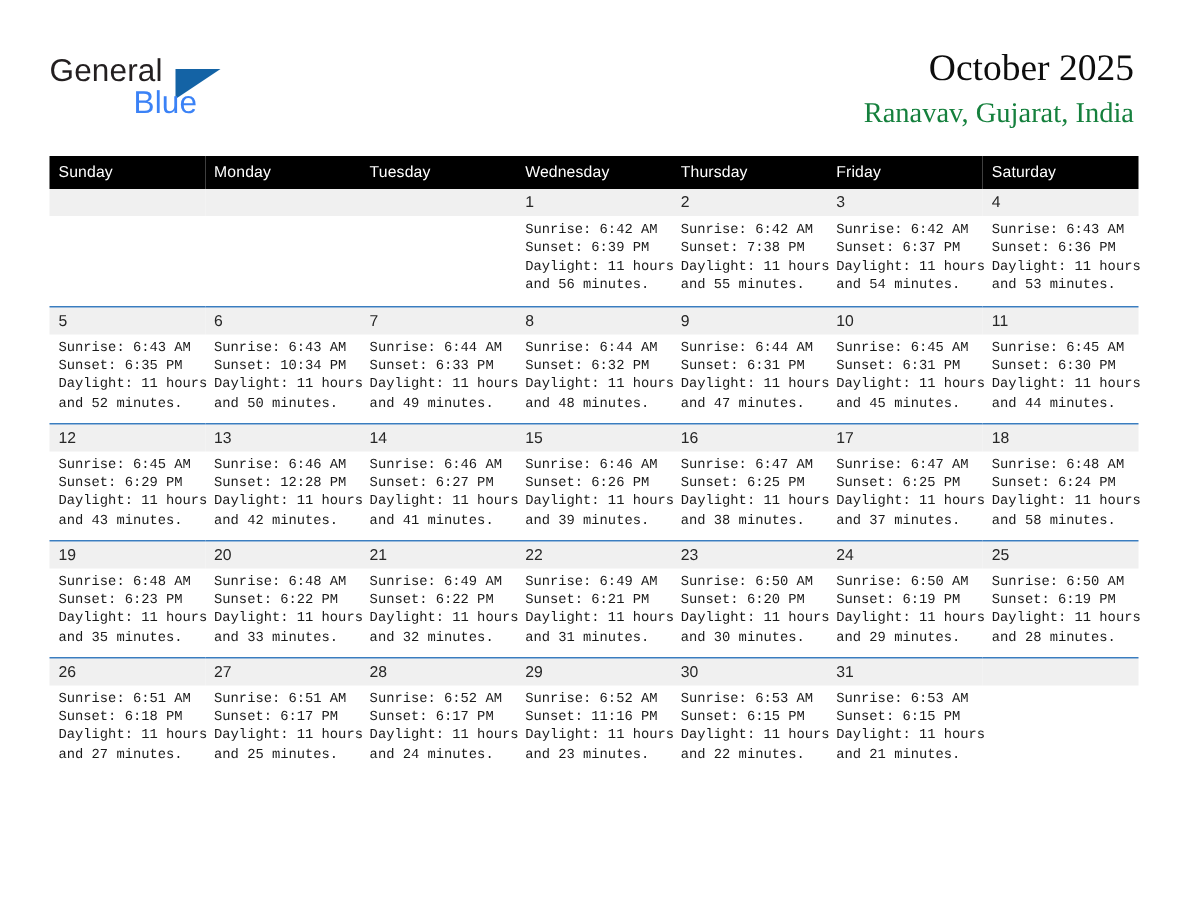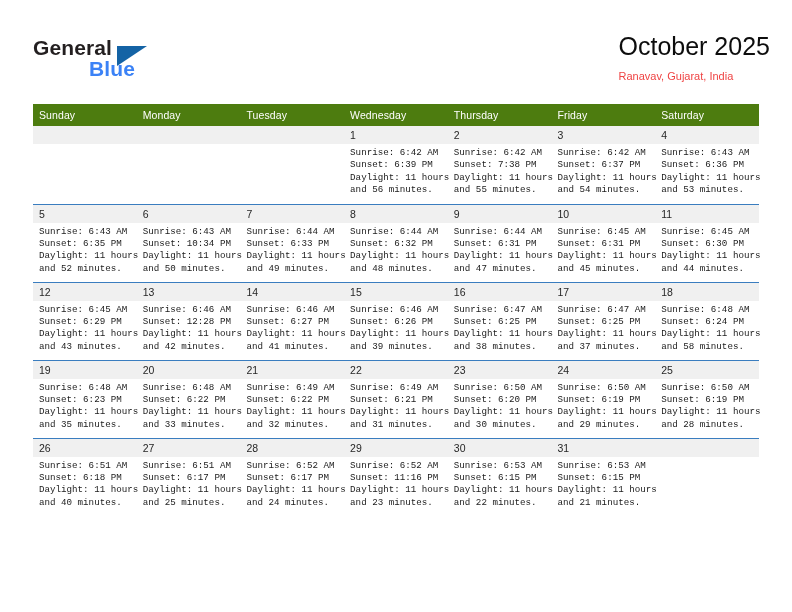--- a/index.html
+++ b/index.html
@@ -35,7 +35,6 @@
     top: 36px;
     width: 150px;
     height: 48px;
-    font-weight: bold;
   }
   .logo-general {
     position: absolute;

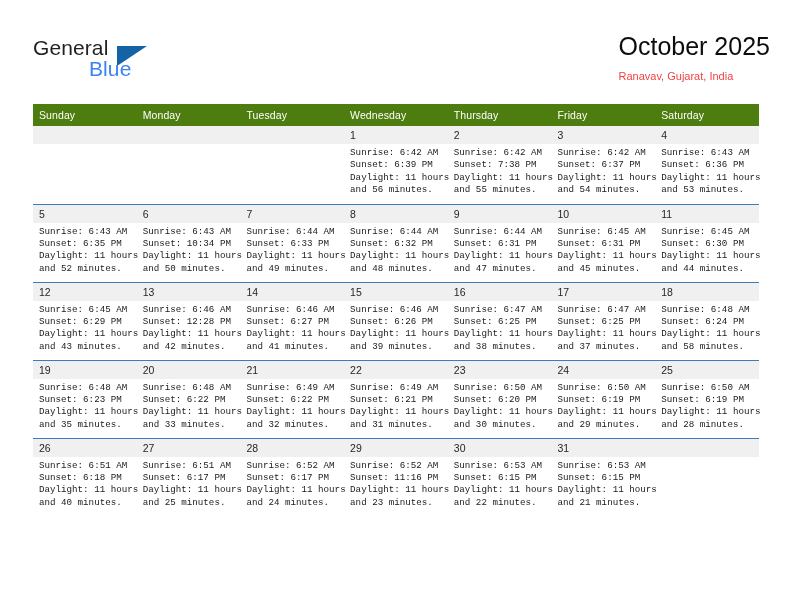--- a/index.html
+++ b/index.html
@@ -66,8 +66,10 @@
 
   .title-block {
     position: absolute;
-    right: 22px;
+    right: 36px;
     top: 30px;
+    text-align: right;
+    font-family: Liberation Serif, serif;
   }
   .title {
     font-size: 25px;

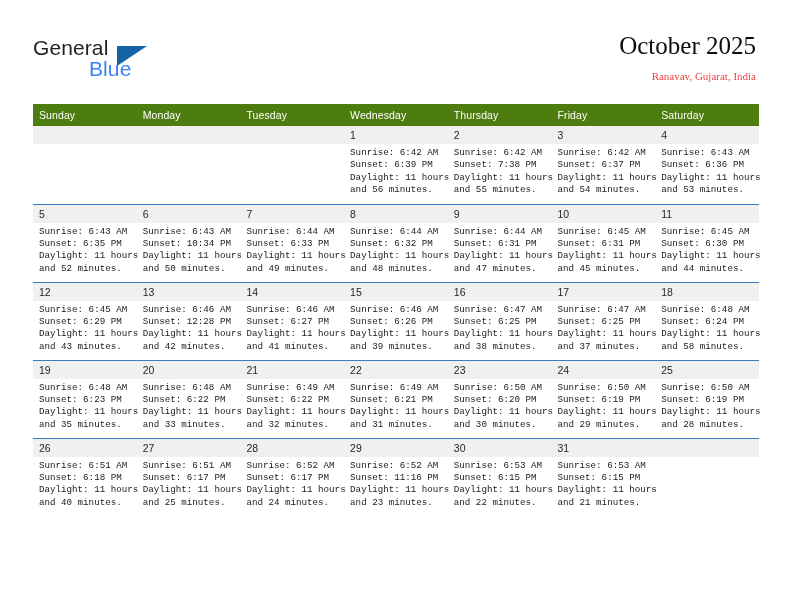--- a/index.html
+++ b/index.html
@@ -79,8 +79,8 @@
     white-space: nowrap;
   }
   .subtitle {
-    font-size: 11px;
-    color: #ef4444;
+    font-size: 19px;
+    color: #15803d;
     line-height: 20px;
     margin-top: 4px;
     white-space: nowrap;

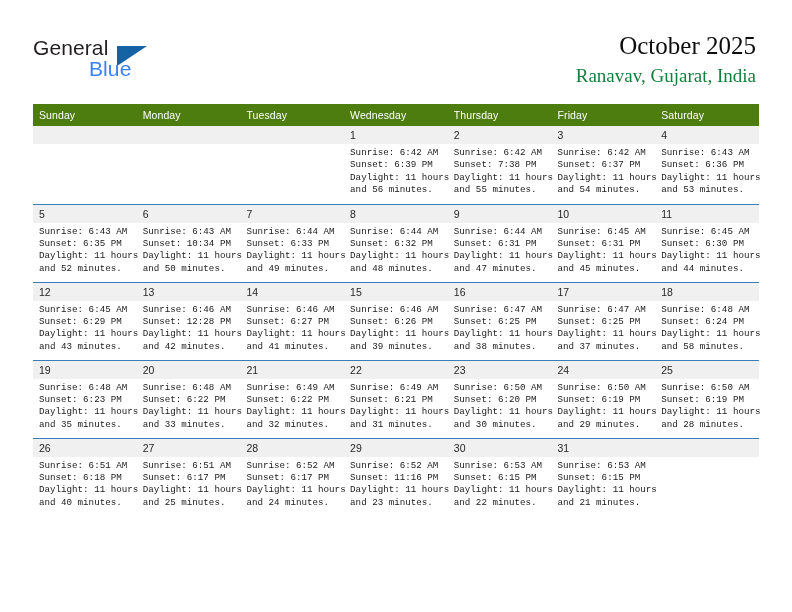--- a/index.html
+++ b/index.html
@@ -99,7 +99,7 @@
     table-layout: fixed;
   }
   table.cal th {
-    background: #4d7c0f;
+    background: #000000;
     color: #ffffff;
     font-size: 10.5px;
     font-weight: normal;

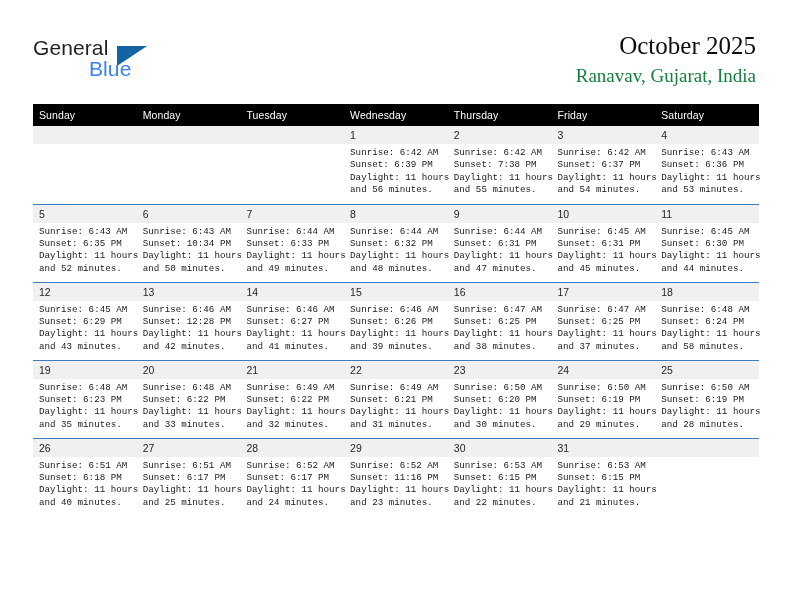--- a/index.html
+++ b/index.html
@@ -423,7 +423,7 @@
                 <div>Sunrise: 6:51 AM</div>
                 <div>Sunset: 6:18 PM</div>
                 <div>Daylight: 11 hours</div>
-                <div>and 40 minutes.</div>
+                <div>and 27 minutes.</div>
               </div>
             </td>
             <td class="daycell">

